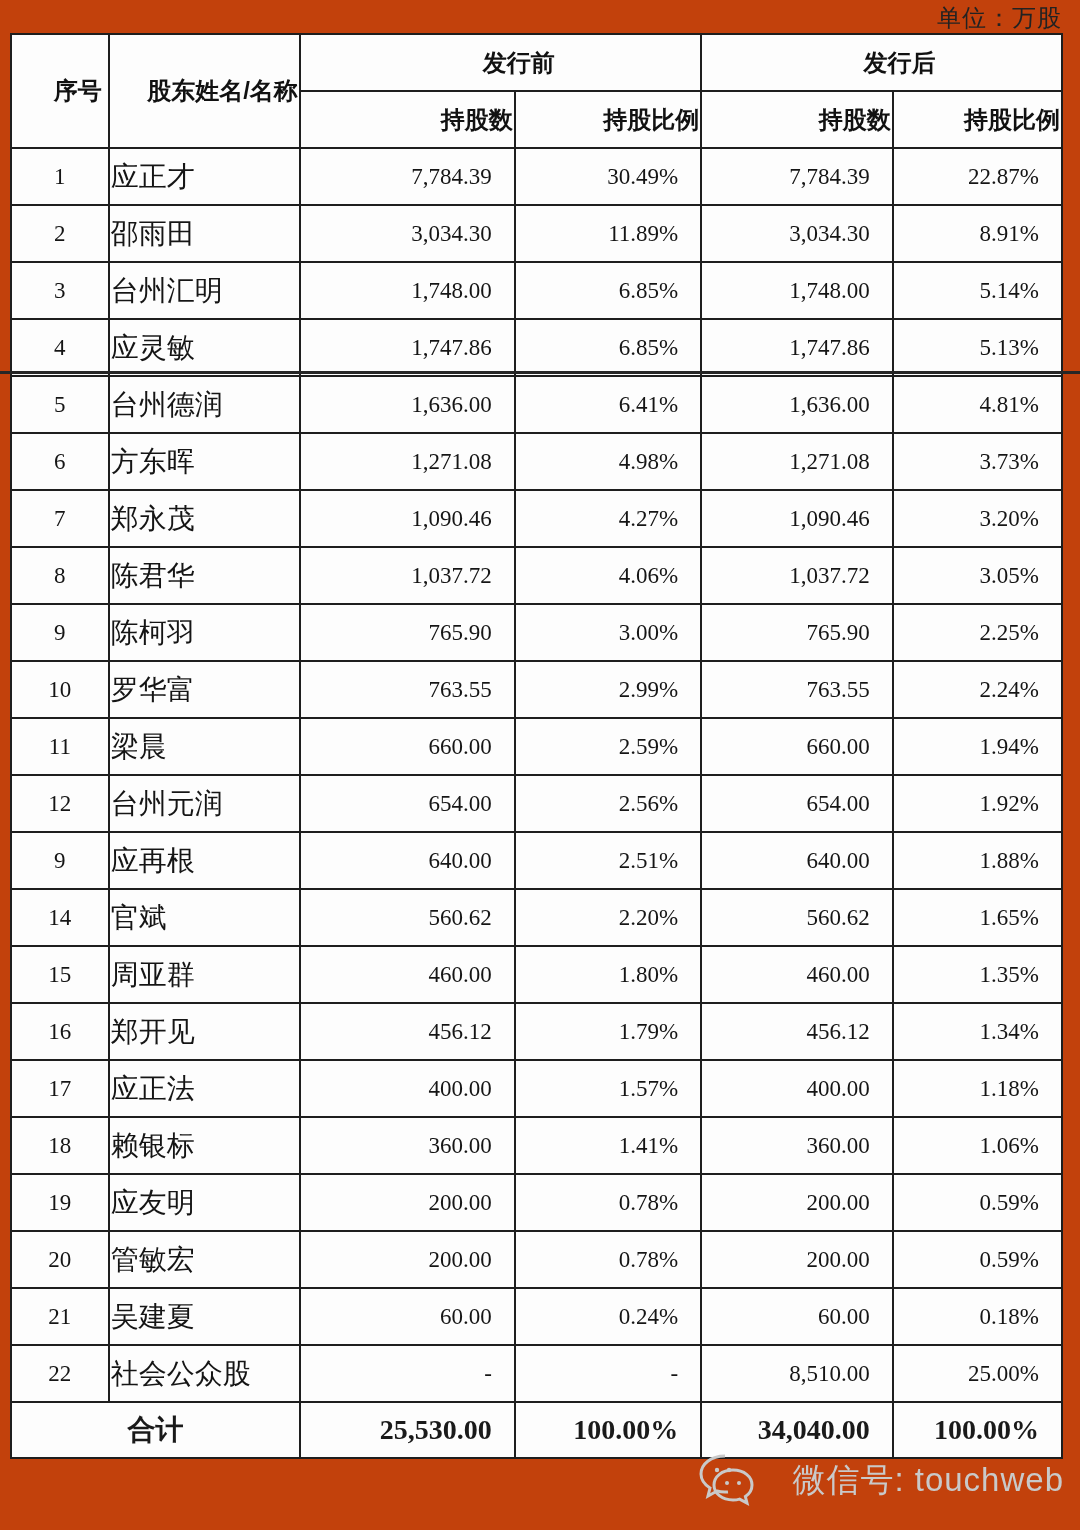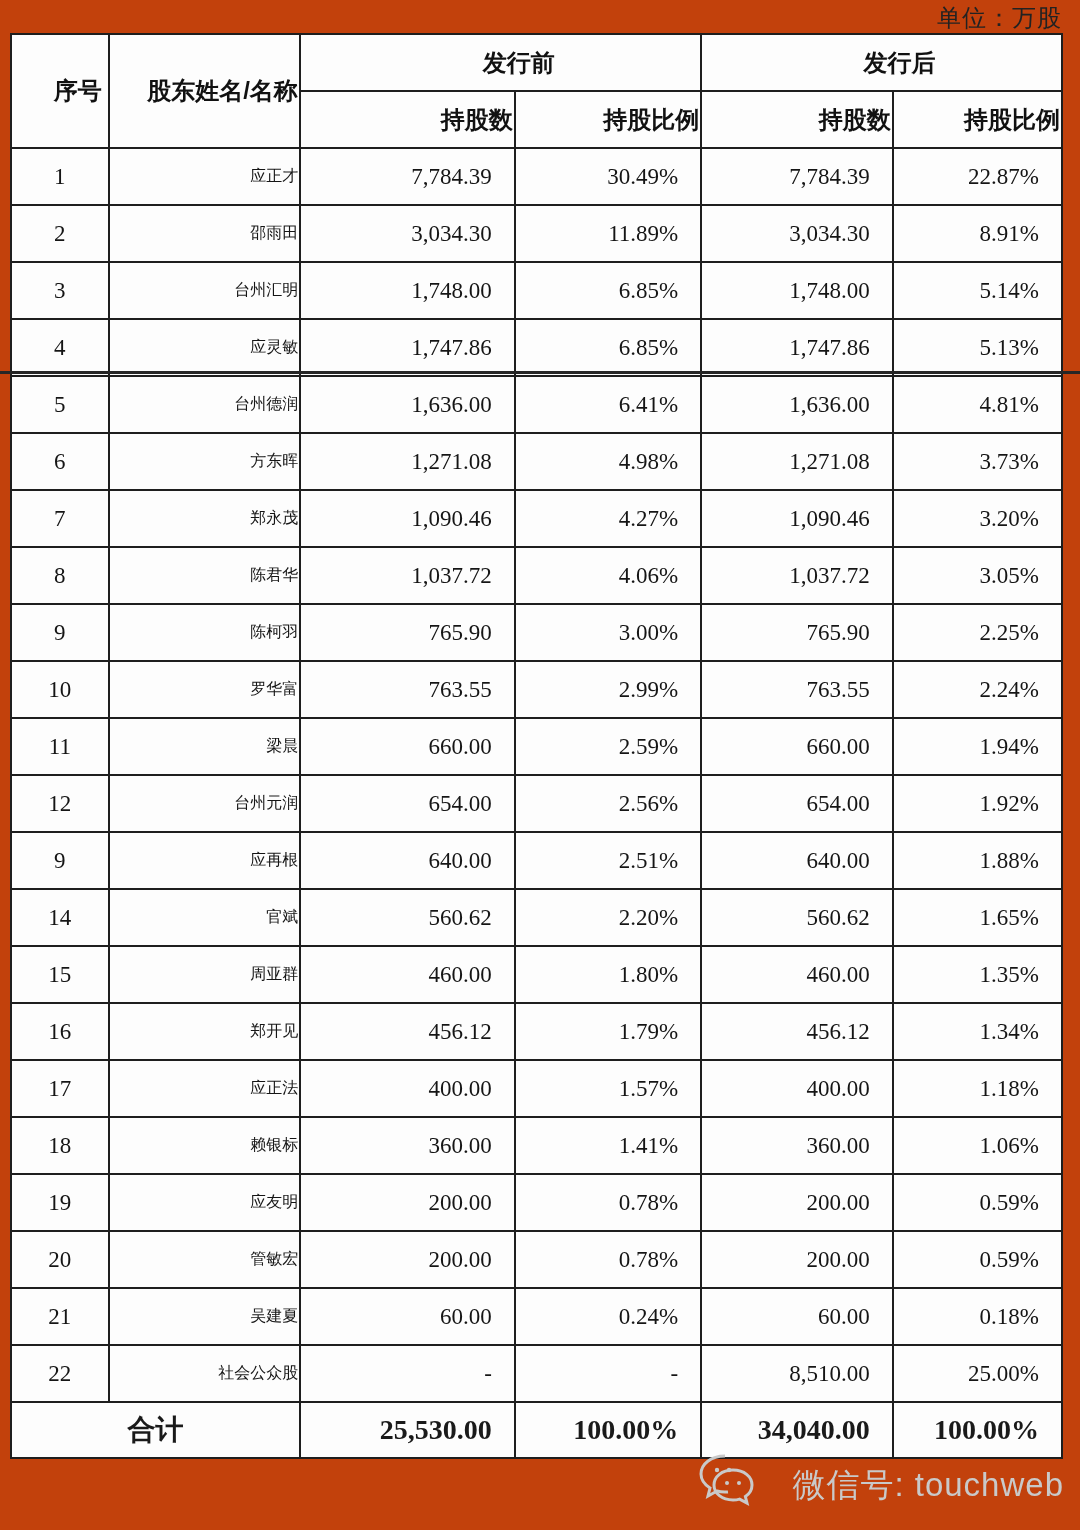--- a/index.html
+++ b/index.html
@@ -47,7 +47,7 @@
     color:#151515;
   }
   .c-no{text-align:center;font-size:23px;}
-  .c-name{text-align:right;font-size:16px;}
+  .c-name{text-align:left;font-size:28px;}
   .c-num{text-align:right;padding-right:22px;}
   tr.total-row td{
     height:52px;

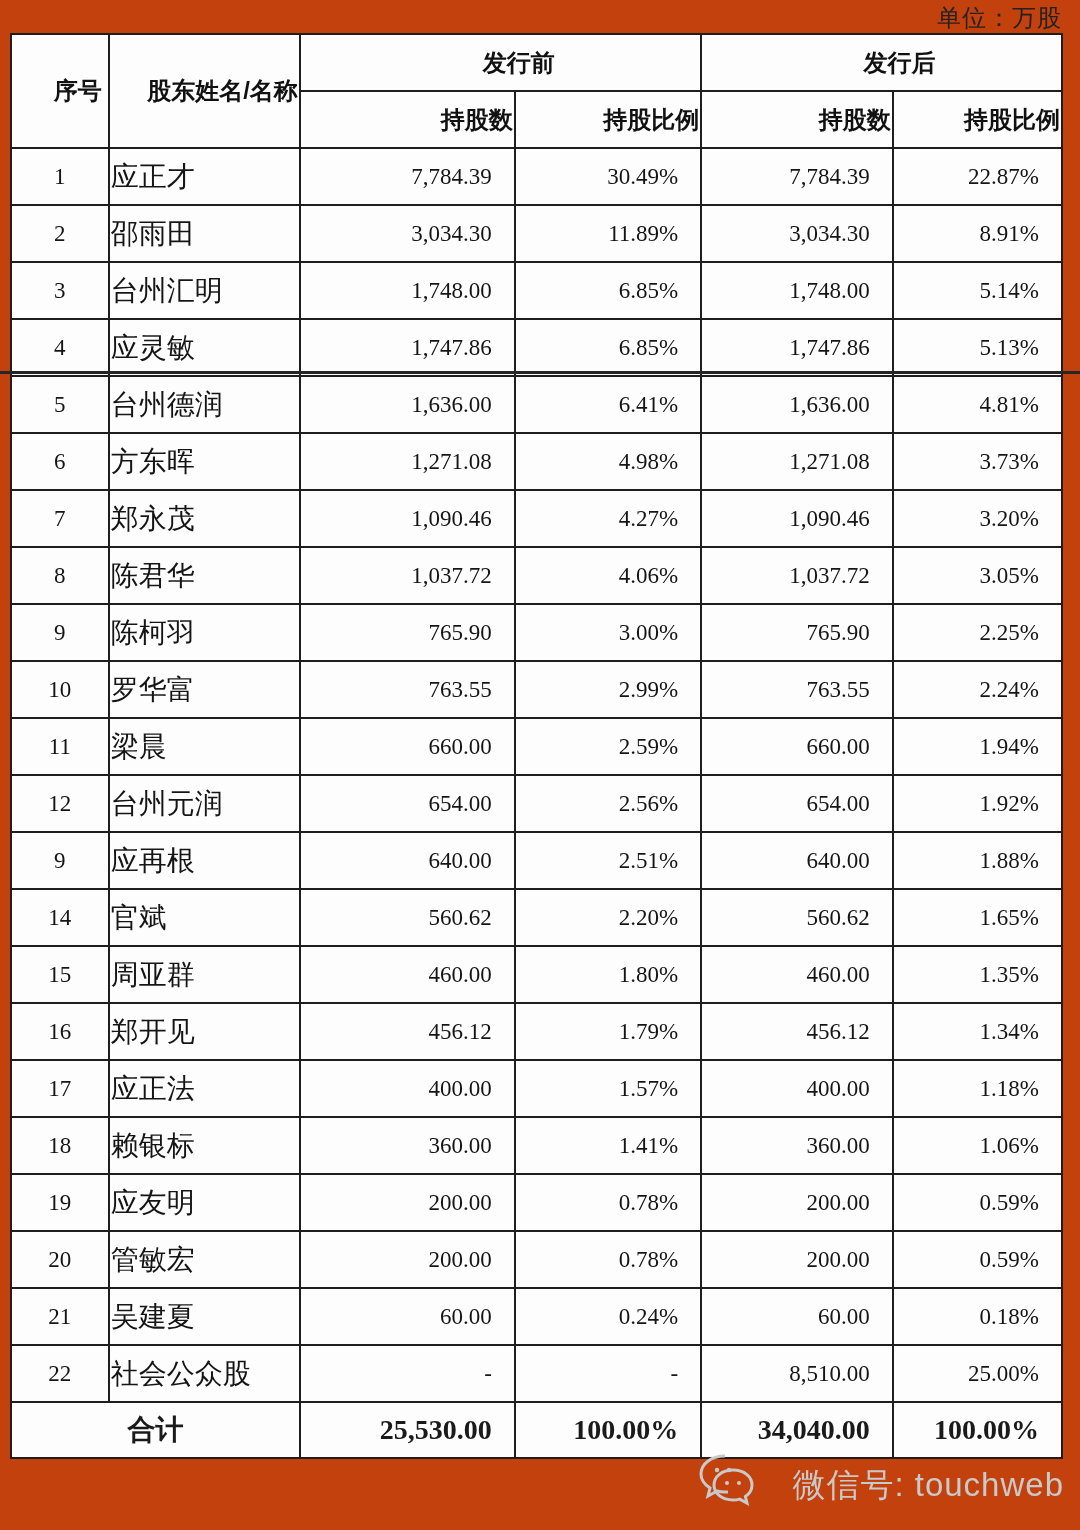--- a/index.html
+++ b/index.html
@@ -68,7 +68,7 @@
     position:absolute;
     right:16px;bottom:22px;
     display:flex;
-    align-items:flex-end;
+    align-items:center;
     gap:23px;
     color:#c8c8c8;
   }

